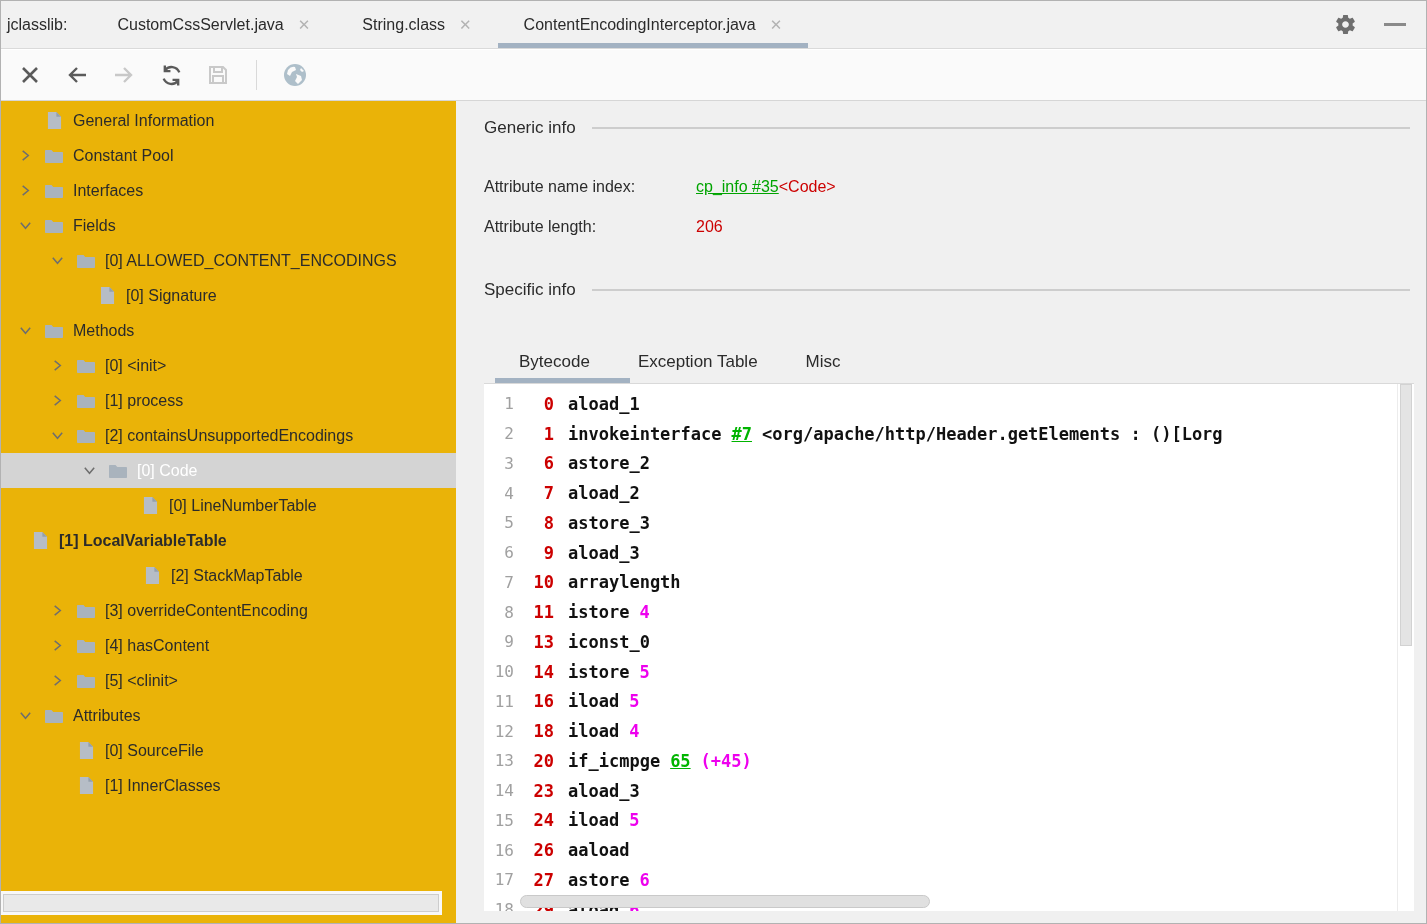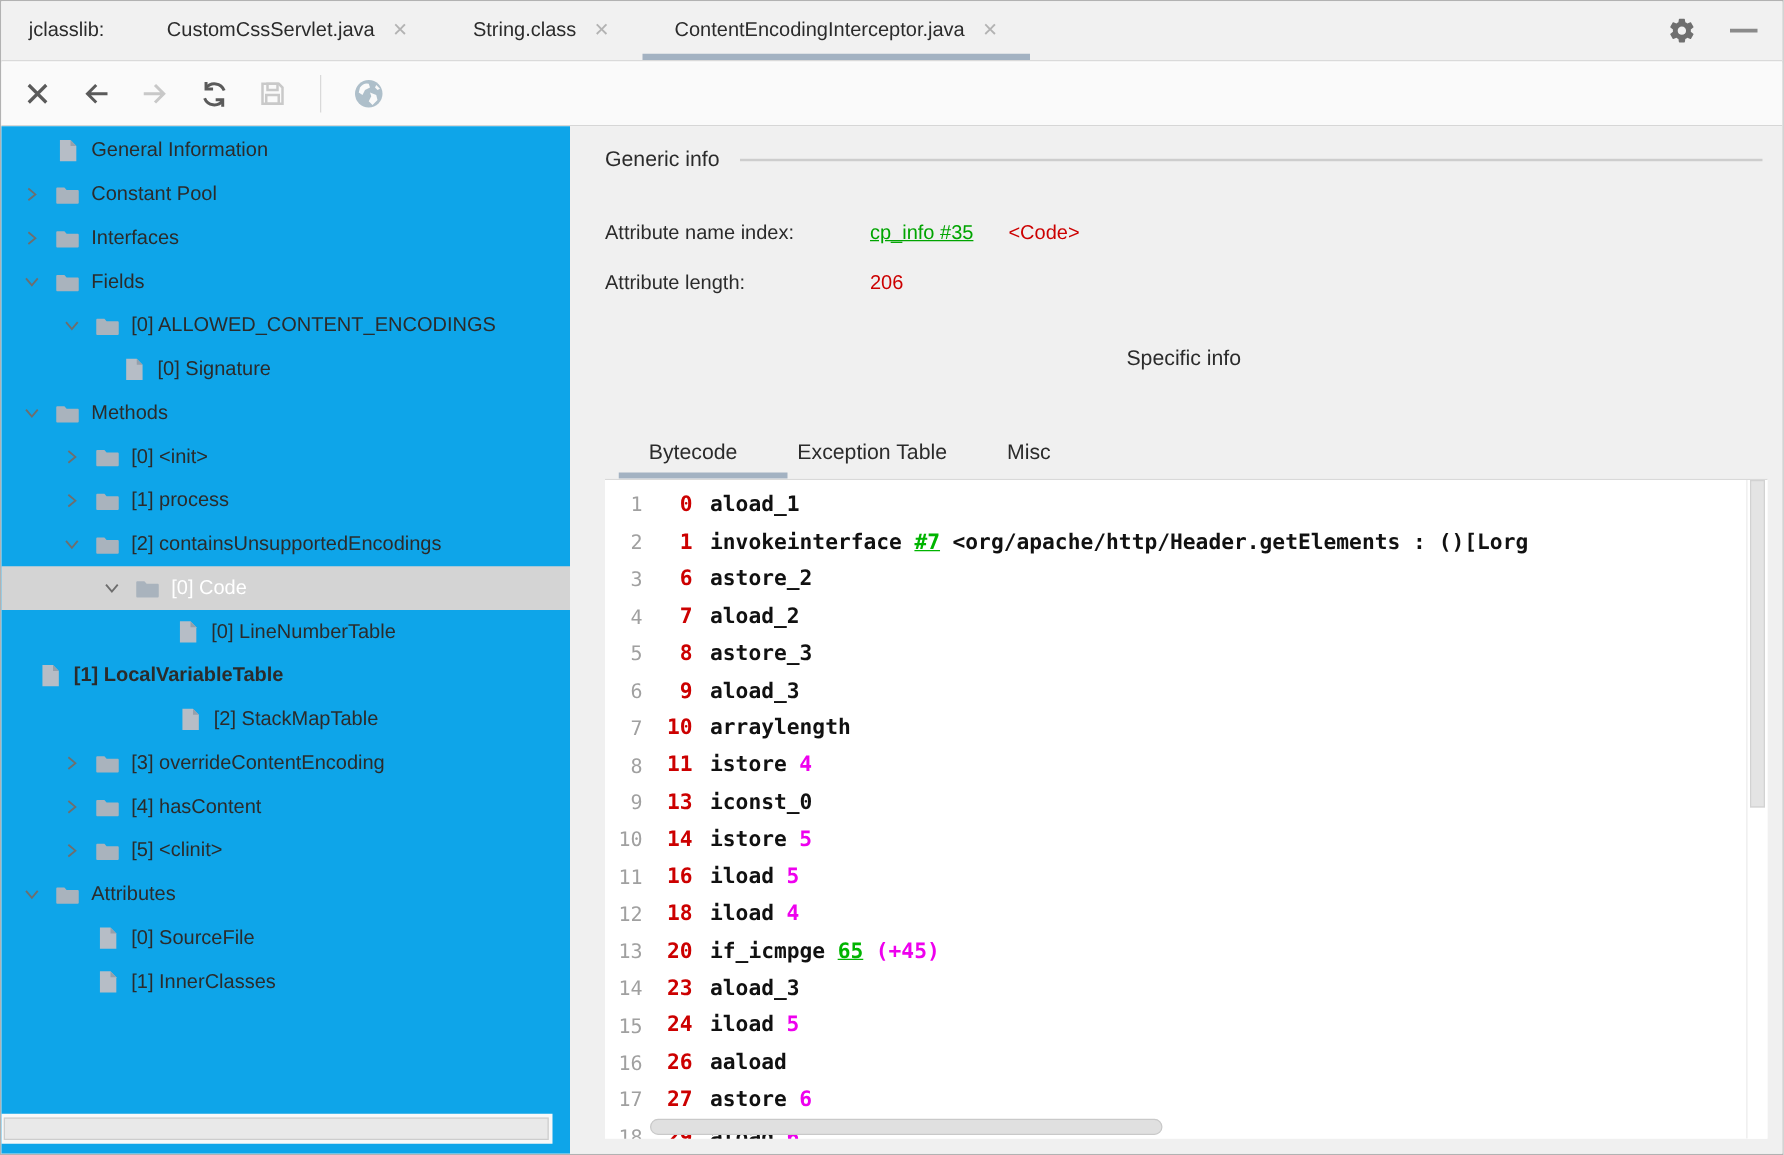--- a/index.html
+++ b/index.html
@@ -9,7 +9,7 @@
   
   .tabbar { position:absolute; left:0; top:0; right:0; height:48px; background:#f1f1f1;
             border-bottom:1px solid #dadada; display:flex; align-items:stretch; }
-  .app-label { display:flex; align-items:center; padding-left:22px; font-size:16px; color:#2b2b2b; }
+  .app-label { display:flex; align-items:center; padding-left:6px; font-size:16px; color:#2b2b2b; }
   .tabs { display:flex; margin-left:24px; }
   .tab { position:relative; display:flex; align-items:center; padding:0 26px; font-size:16px; color:#2b2b2b; cursor:default; }
   .tab .close { margin-left:14px; color:#b3b3b3; font-size:15px; line-height:1; }

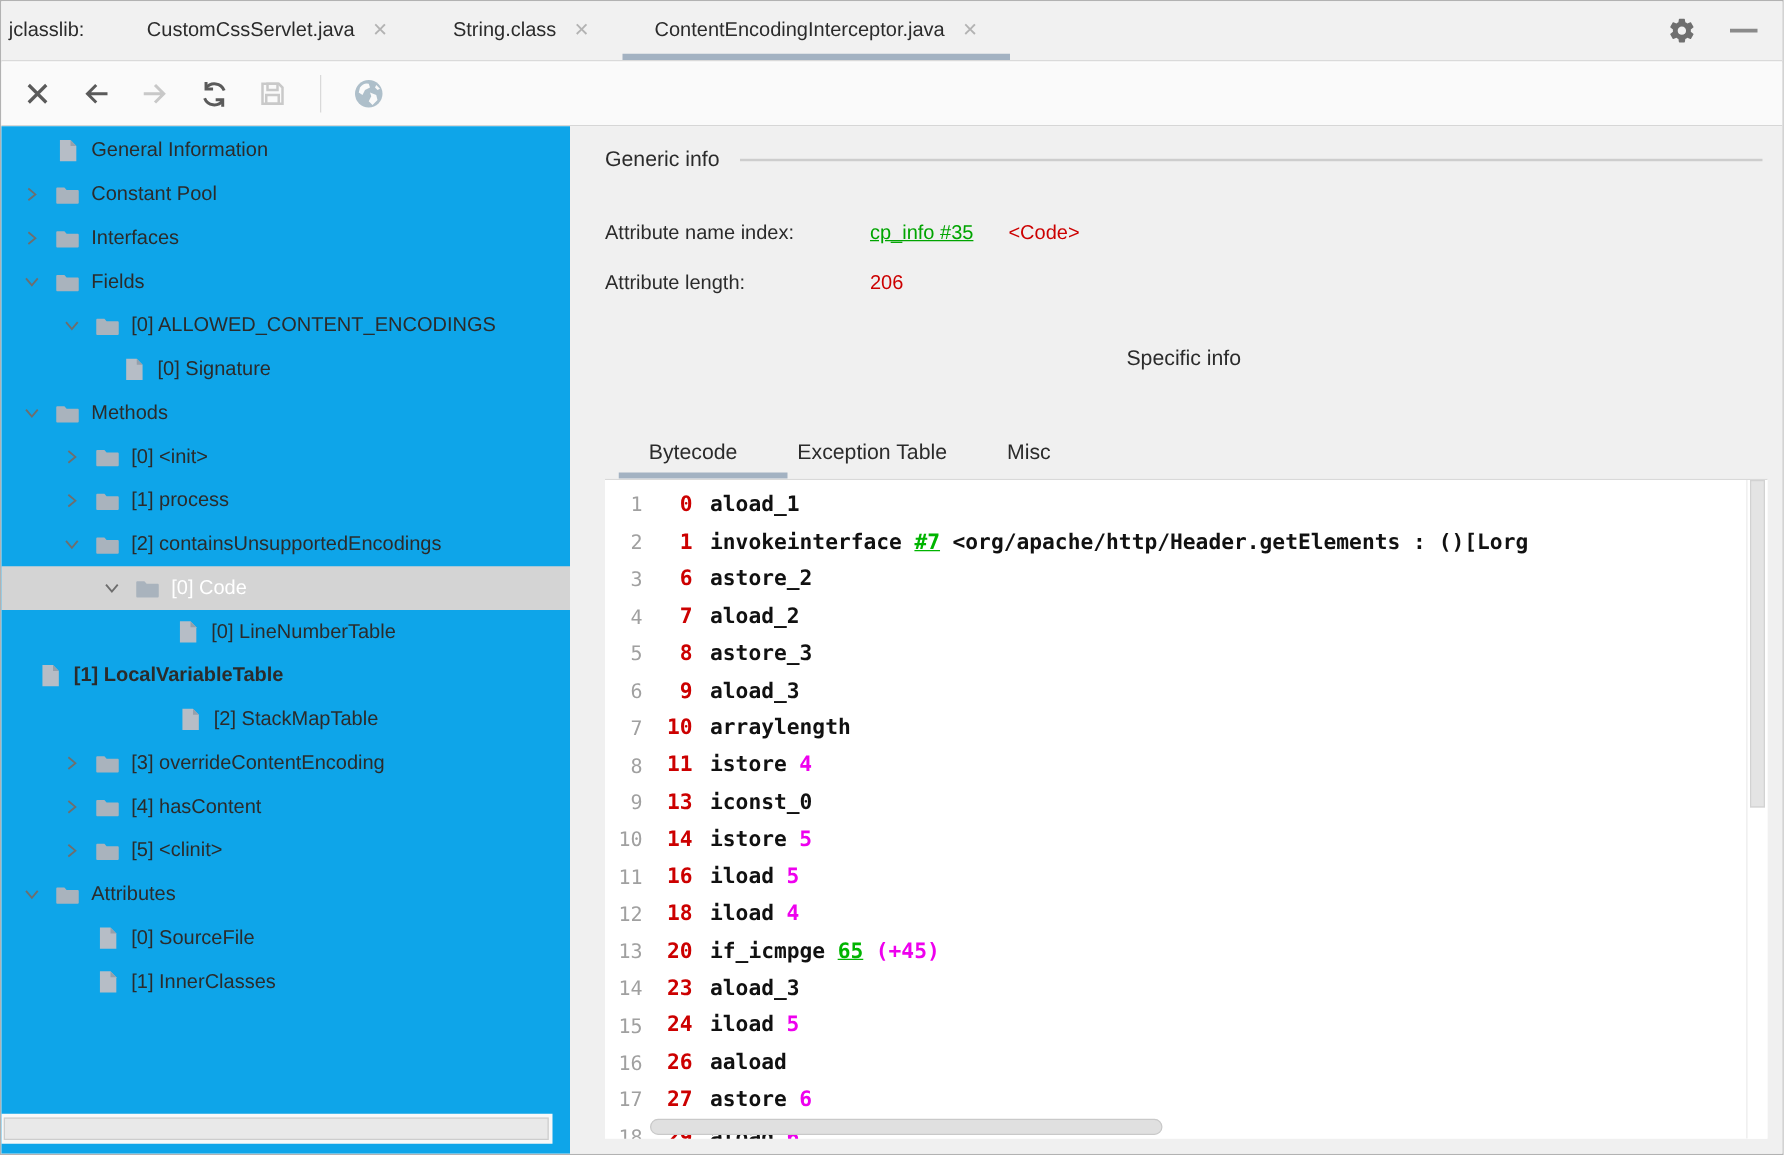--- a/index.html
+++ b/index.html
@@ -25,7 +25,7 @@
   .tb-sep { width:1px; height:30px; background:#d9d9d9; margin:0 4px; }
 
   
-  .tree-panel { position:absolute; left:0; top:100px; width:455px; bottom:0; background:#0ea5e9; overflow:hidden; }
+  .tree-panel { position:absolute; left:0; top:100px; width:455px; bottom:0; background:#eab308; overflow:hidden; }
   .tree { position:absolute; left:0; top:2px; right:0; }
   .tree-row { height:35px; display:flex; align-items:center; white-space:nowrap; font-size:16px; color:#2b2b2b; }
   .tree-row.selected { background:#d4d4d4; color:#ffffff; }

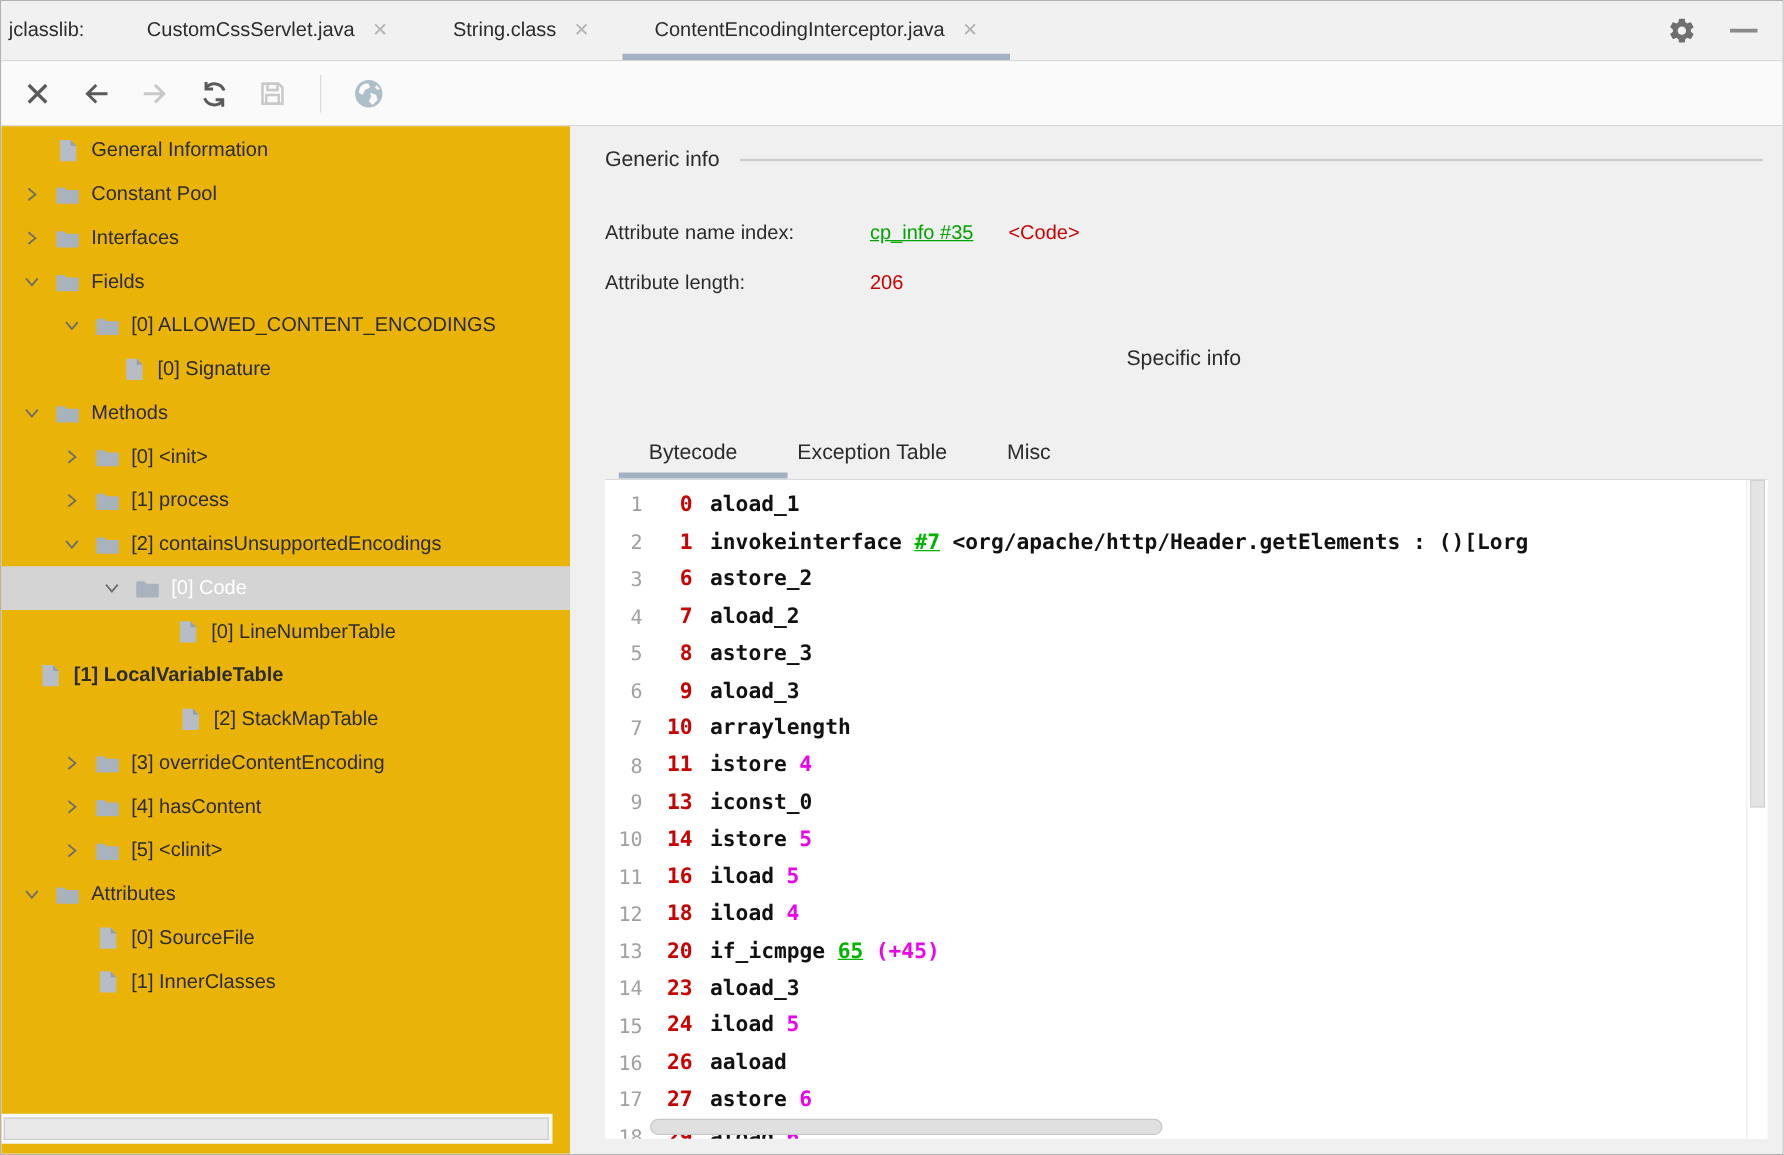--- a/index.html
+++ b/index.html
@@ -44,7 +44,7 @@
   .info-val { position:absolute; left:212px; display:flex; align-items:center; }
   .cp-link { color:#00a400; text-decoration:underline; cursor:pointer; }
   .red { color:#cc0000; }
-  .annot { margin-left:28px; }
+  .annot { }
 
   .dtabs { position:absolute; left:39px; top:243px; height:35px; display:flex; font-size:17px; color:#2b2b2b; }
   .dtab { padding:0 24px; display:flex; align-items:center; }

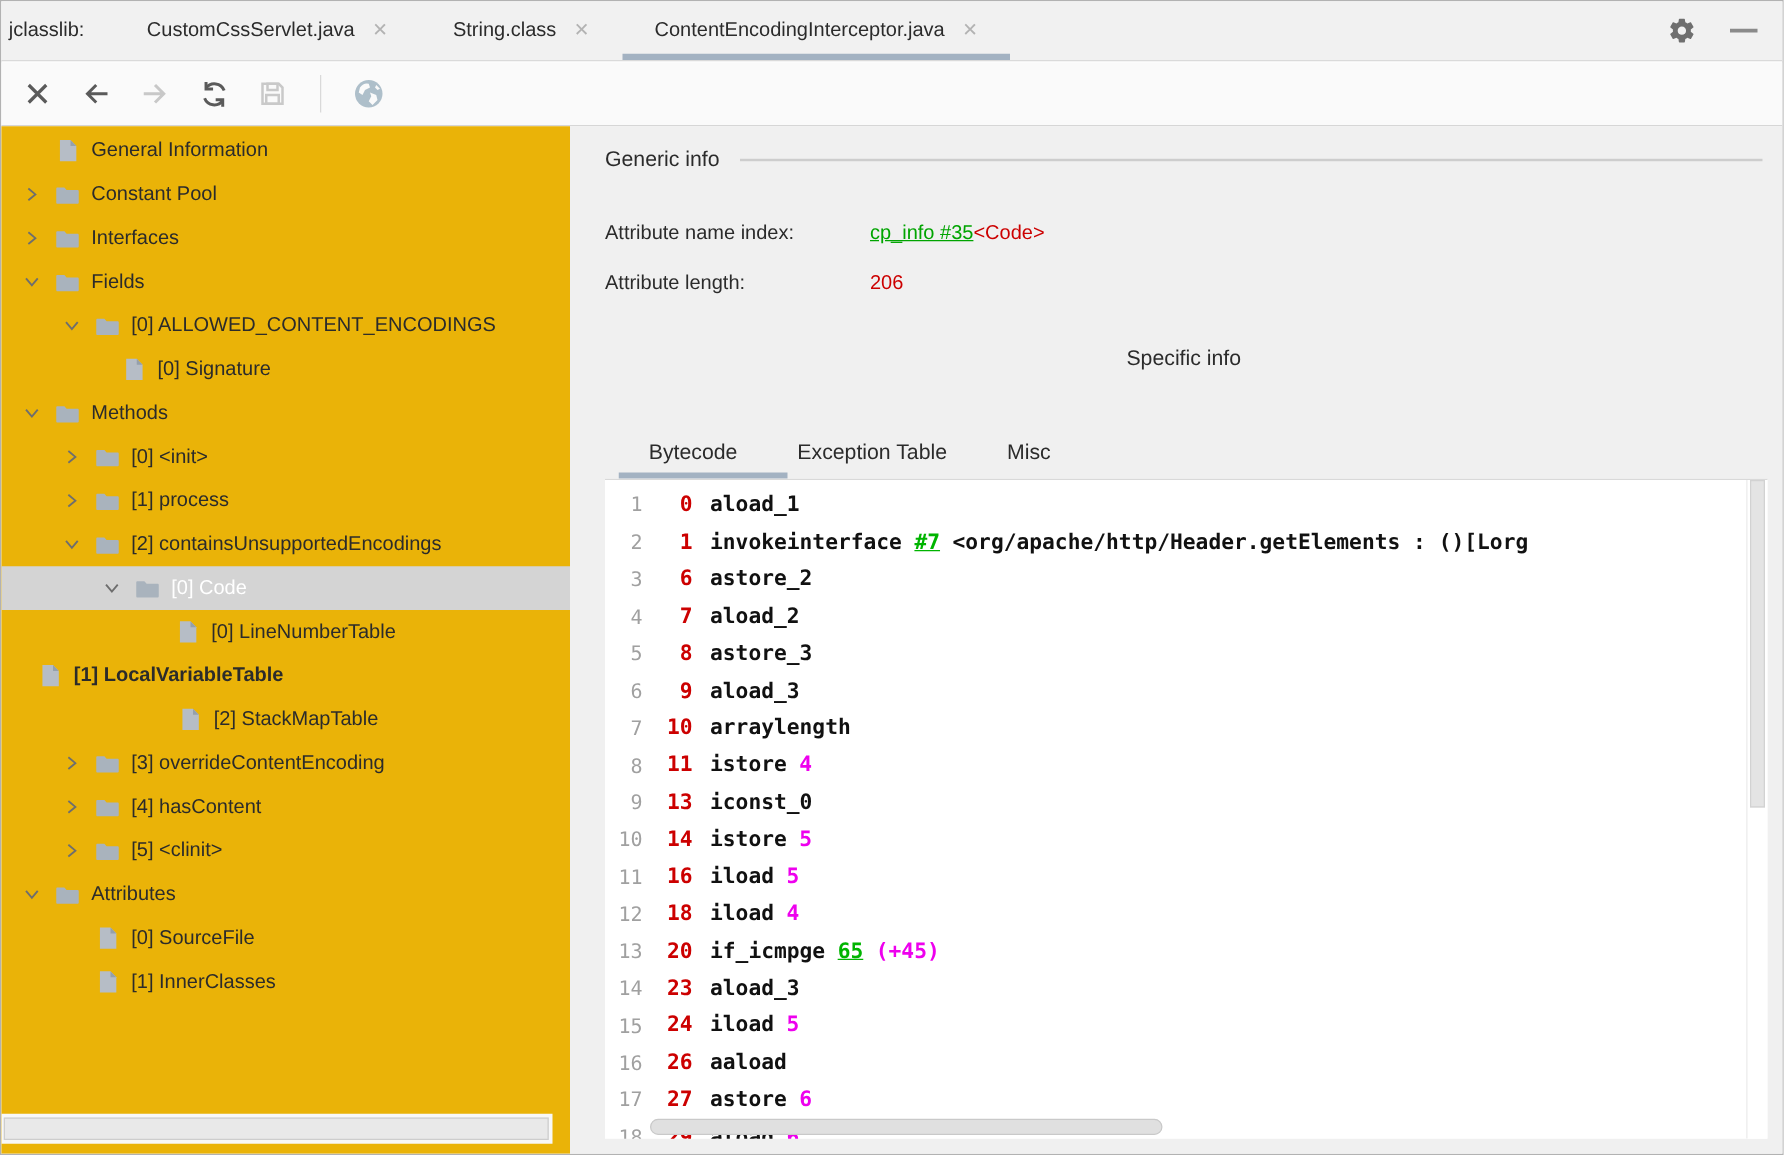--- a/index.html
+++ b/index.html
@@ -410,7 +410,7 @@
       </span>
     </div>
 
-    <div class="sec-head" style="top:176px;flex-direction:column;">
+    <div class="sec-head" style="top:176px;">
       <span class="t">Specific info</span>
       <span class="rule"></span>
     </div>

